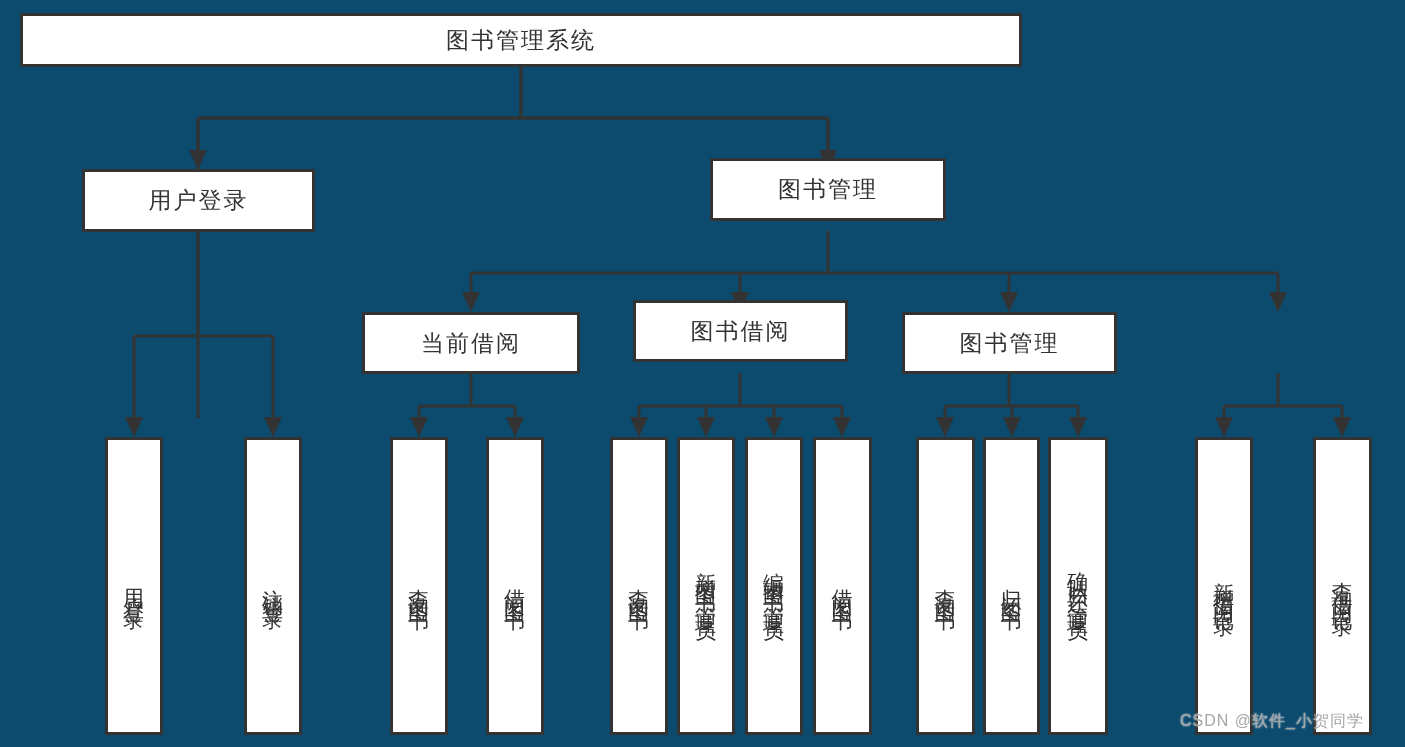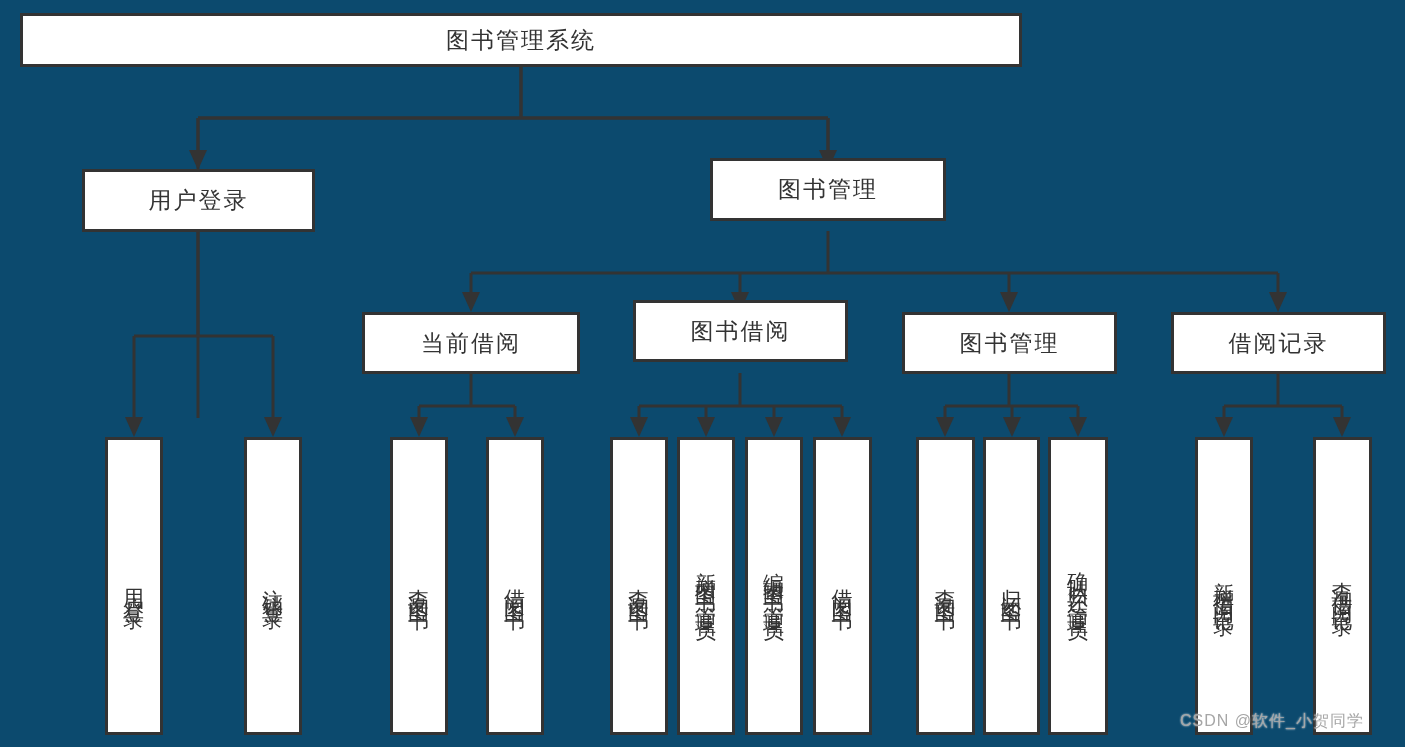--- a/index.html
+++ b/index.html
@@ -129,7 +129,6 @@
   <div class="node h" style="left:362px; top:312px; width:218px; height:62px;">当前借阅</div>
   <div class="node h" style="left:633px; top:300px; width:215px; height:62px;">图书借阅</div>
   <div class="node h" style="left:902px; top:312px; width:215px; height:62px;">图书管理</div>
-  <div class="node h" style="left:1171px; top:312px; width:215px; height:62px;">借阅记录</div>
 
   <div class="node v" style="left:105px; top:437px; width:58px; height:298px;">
     <span class="vtext">用户登录</span>

